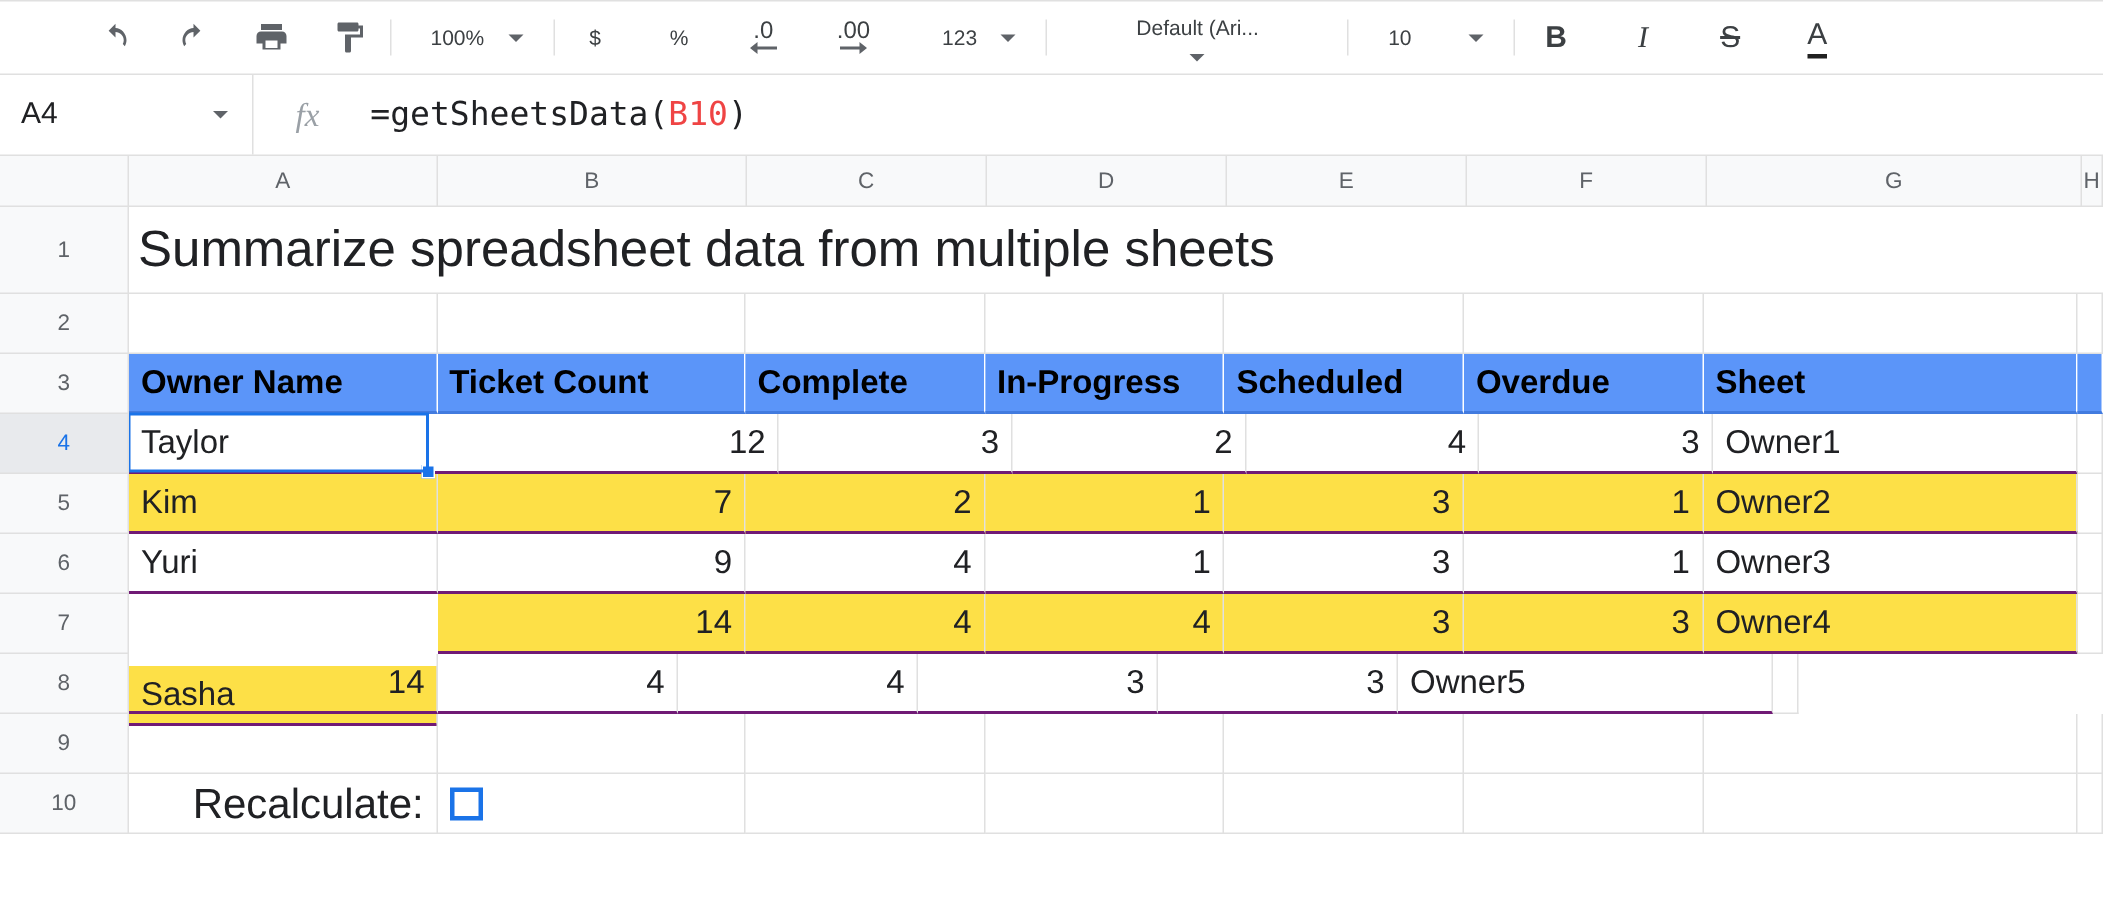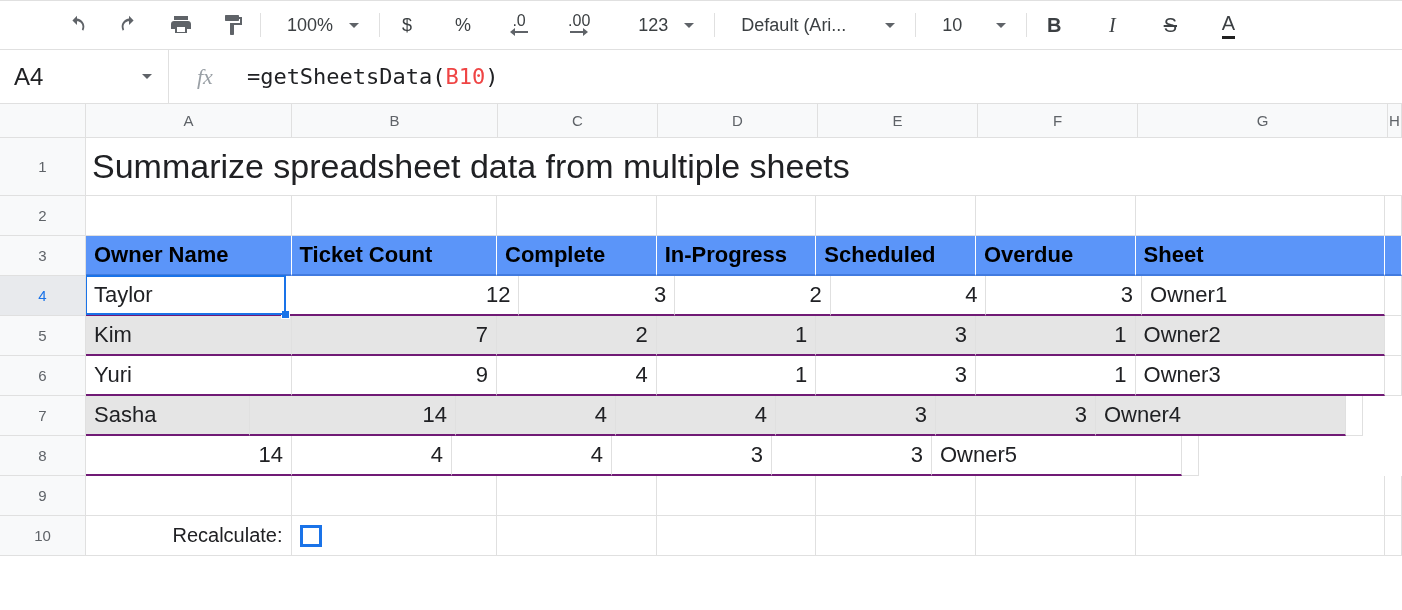--- a/index.html
+++ b/index.html
@@ -11,7 +11,7 @@
   }
   .tb-btn { display: inline-flex; align-items: center; justify-content: center; height: 34px; min-width: 34px; padding: 0 4px; color: #5f6368; cursor: pointer; }
   .tb-sep { width: 1px; height: 24px; background: #e0e0e0; margin: 0 10px; }
-  .tb-text { font-size: 18px; color: #3c4043; padding: 0 6px; }
+  .tb-text { font-size: 14px; color: #3c4043; padding: 0 6px; }
   .tb-group { display: inline-flex; align-items: center; gap: 10px; }
   .tb-dd { display: inline-flex; align-items: center; gap: 10px; padding: 0 10px; cursor: pointer; }
   .caret { width: 0; height: 0; border-left: 5px solid transparent; border-right: 5px solid transparent; border-top: 5px solid #5f6368; }

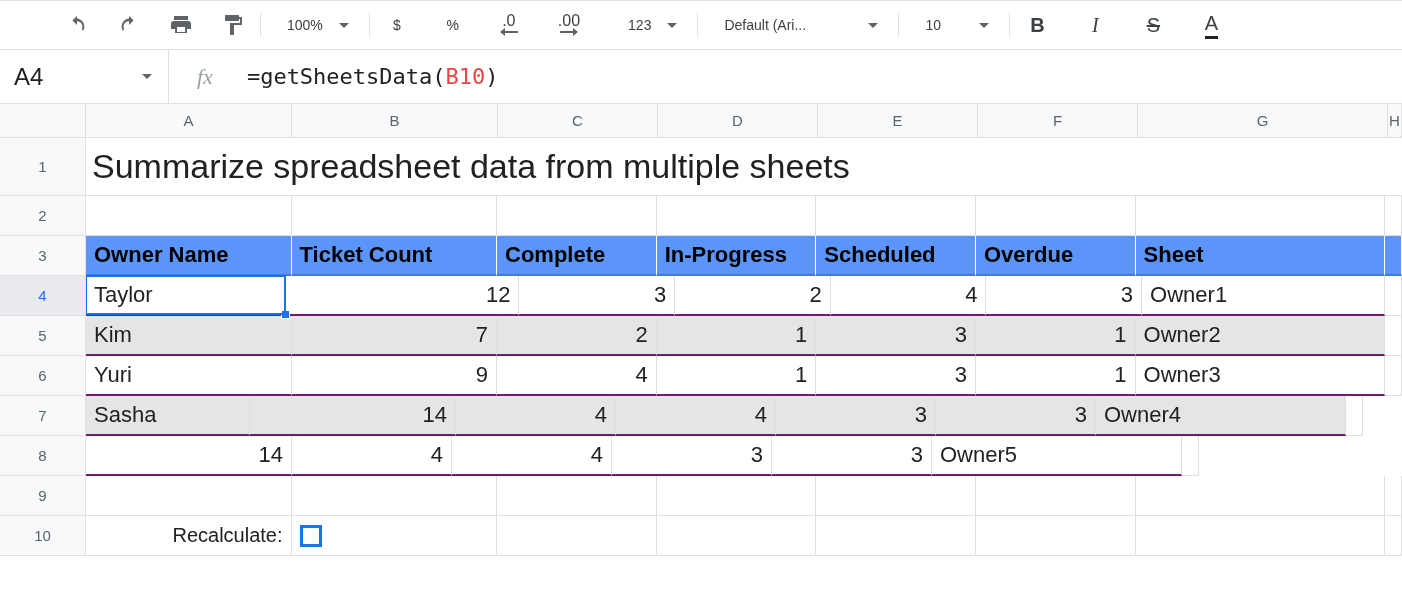--- a/index.html
+++ b/index.html
@@ -103,7 +103,7 @@
     </span>
   </div>
   <div class="tb-sep"></div>
-  <div class="tb-dd" style="min-width:180px; justify-content:space-between;">
+  <div class="tb-dd" style="min-width:180px; justify-content:space-between;flex-direction:column;">
     <span class="tb-text">Default (Ari...</span>
     <span class="caret"></span>
   </div>

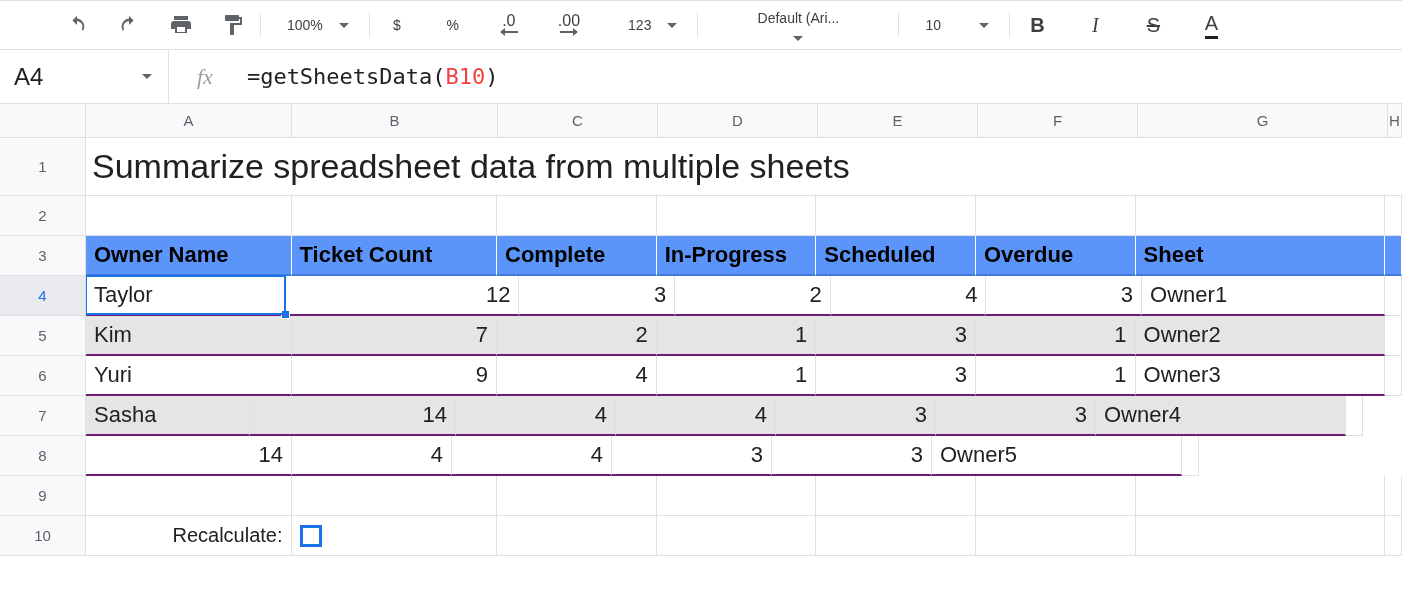--- a/index.html
+++ b/index.html
@@ -20,7 +20,7 @@
   .fbar {
     display: flex; align-items: center; height: 54px; border-bottom: 1px solid #e0e0e0;
   }
-  .namebox { display: flex; align-items: center; width: 168px; padding-left: 14px; font-size: 24px; color: #202124; position: relative; }
+  .namebox { display: flex; align-items: center; width: 168px; padding-left: 14px; font-size: 20px; color: #202124; position: relative; }
   .namebox .caret { position: absolute; right: 16px; }
   .fx { font-family: 'Times New Roman', serif; font-style: italic; font-size: 22px; color: #9aa0a6; padding: 0 28px; border-left: 1px solid #e0e0e0; height: 100%; display: flex; align-items: center; }
   .formula { font-family: 'Consolas','Menlo',monospace; font-size: 22px; color: #202124; padding-left: 6px; }

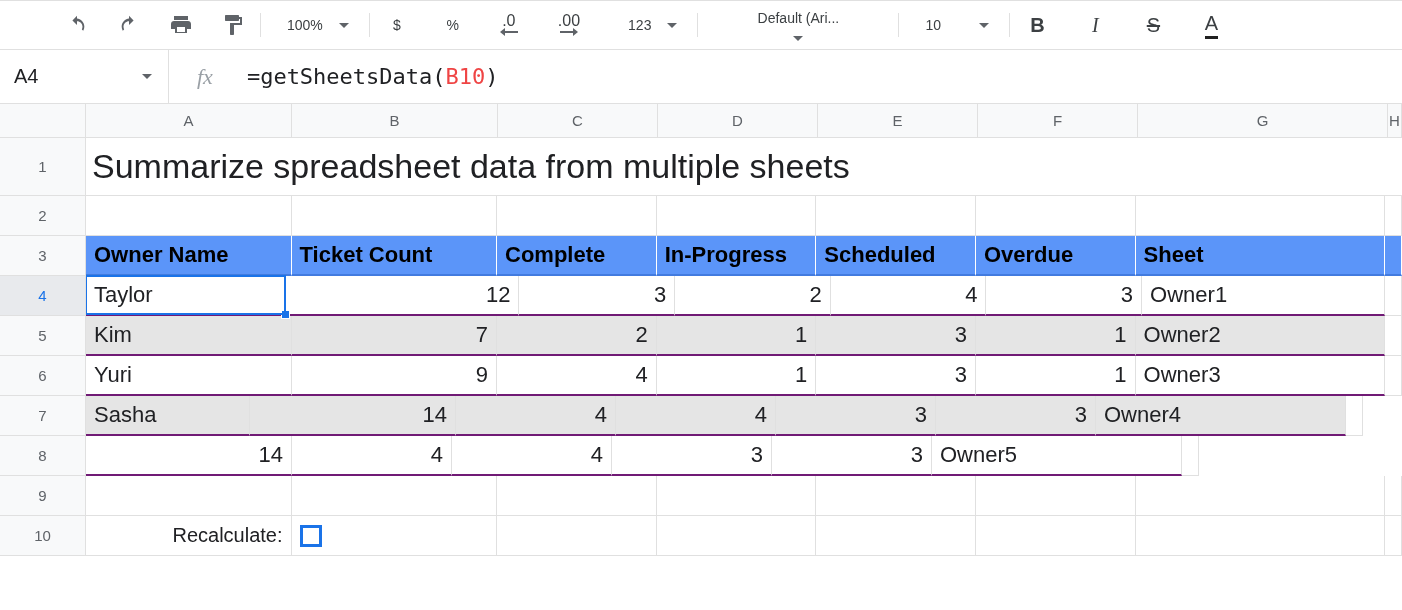--- a/index.html
+++ b/index.html
@@ -36,7 +36,7 @@
   .row { display:flex; }
   .cell { border-right:1px solid #e0e0e0; border-bottom:1px solid #e0e0e0; display:flex; align-items:center; font-size:22px; padding:0 8px; }
   .row.hdr .cell { background:#5b95f9; color:#000; font-weight:bold; border-right:1px solid #fff; border-bottom:2px solid #427bdf; }
-  .row.even .cell.dz { background:#e5e5e5; }
+  .row.even .cell.dz { background:#fde047; }
   .row.data .cell.dz { border-bottom:2px solid #701a75; }
   .cell.num { justify-content:flex-end; }
   .title-cell { font-size:34px; font-weight:normal; padding-left:6px; }

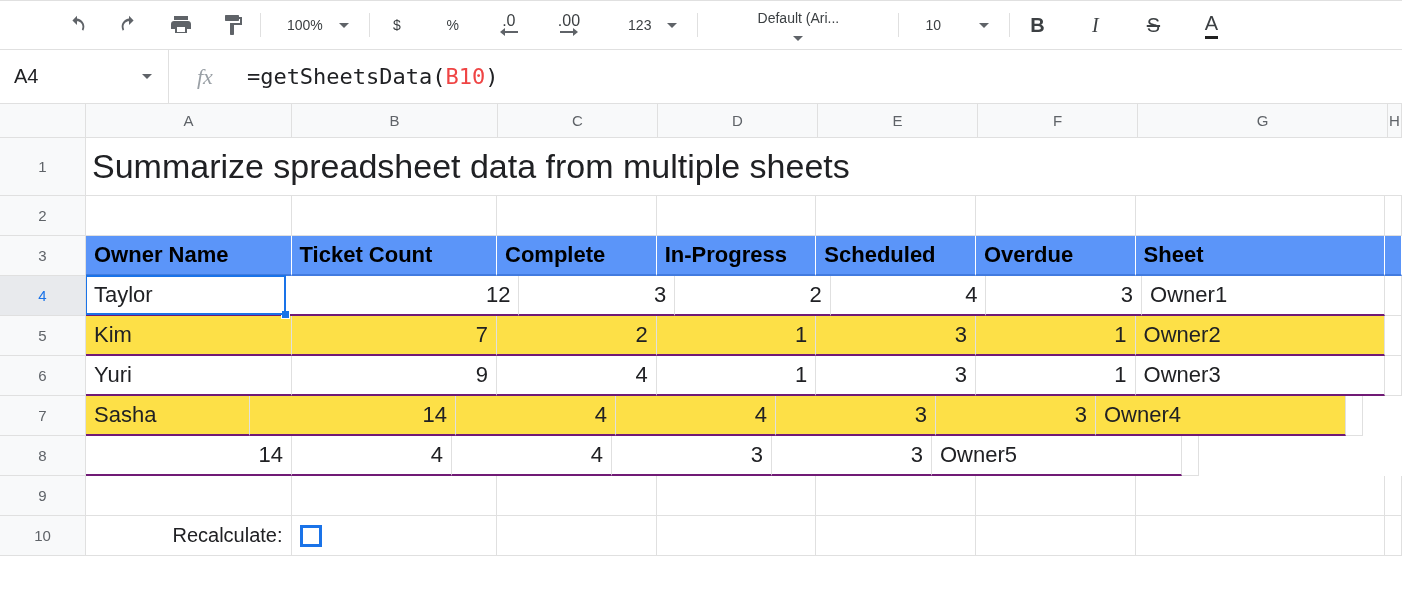--- a/index.html
+++ b/index.html
@@ -222,7 +222,7 @@
           <div class="cell " style="width: 14px; height: 100%;"></div>
         </div>
         <div class="row data even" style="height: 40px;">
-          <div class="cell dz" style="width: 164px; height: 100%;">Sasha</div>
+          <div class="cell dz" style="width: 206px; height: 100%; margin-top: 48px;">Sasha</div>
           <div class="cell num dz" style="width: 206px; height: 100%;">14</div>
           <div class="cell num dz" style="width: 160px; height: 100%;">4</div>
           <div class="cell num dz" style="width: 160px; height: 100%;">4</div>

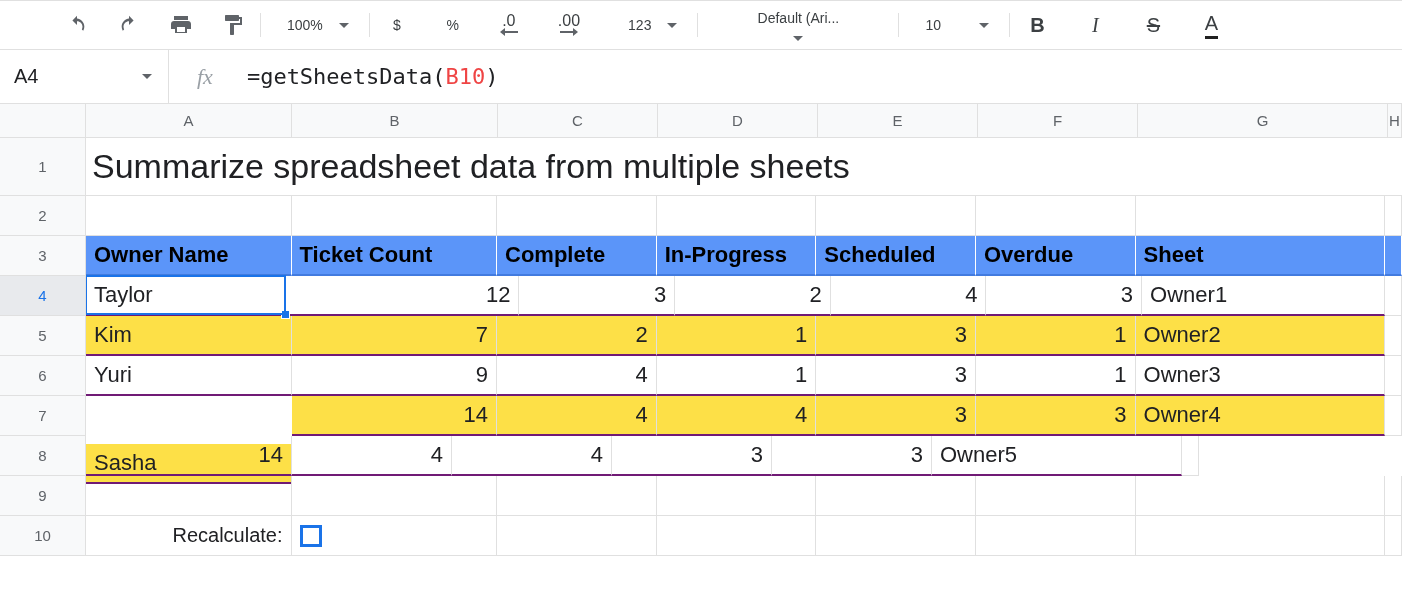--- a/index.html
+++ b/index.html
@@ -251,7 +251,7 @@
           <div class="cell " style="width: 14px; height: 100%;"></div>
         </div>
         <div class="row " style="height: 40px;">
-          <div class="cell " style="width: 206px; height: 100%; justify-content: flex-end; font-size: 20px;">Recalculate:</div>
+          <div class="cell " style="width: 206px; height: 100%; justify-content: flex-end; font-size: 28px;">Recalculate:</div>
           <div class="cell " style="width: 206px; height: 100%;">
             <div class="chk"></div>
           </div>

